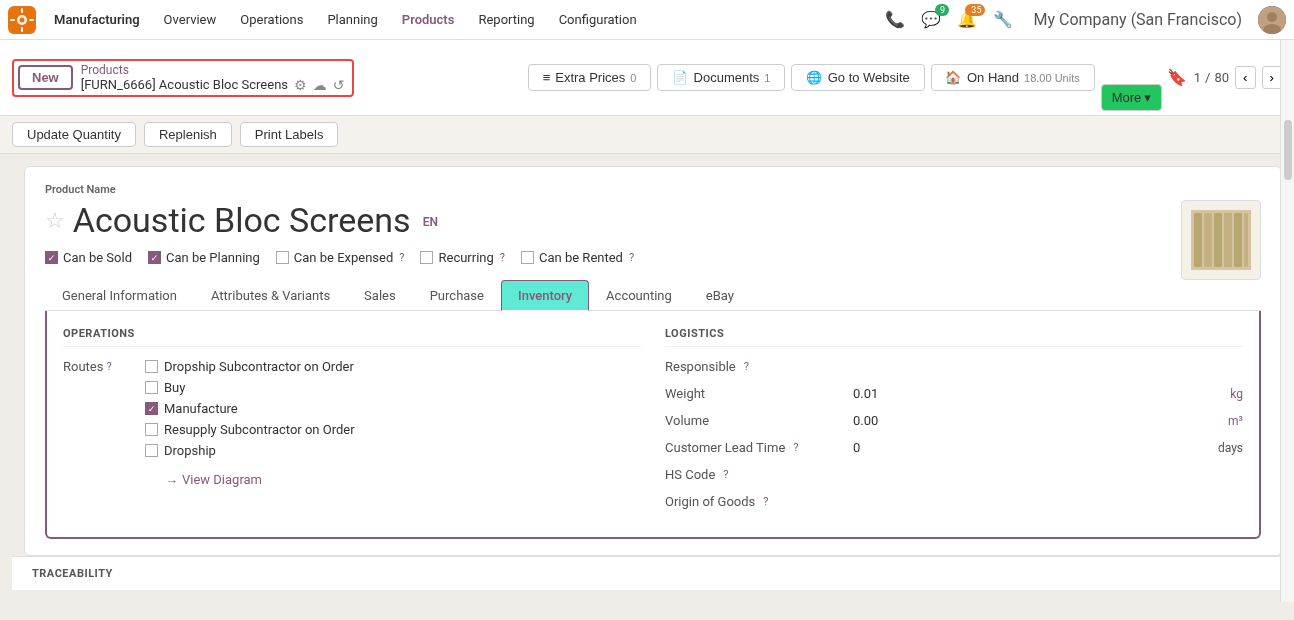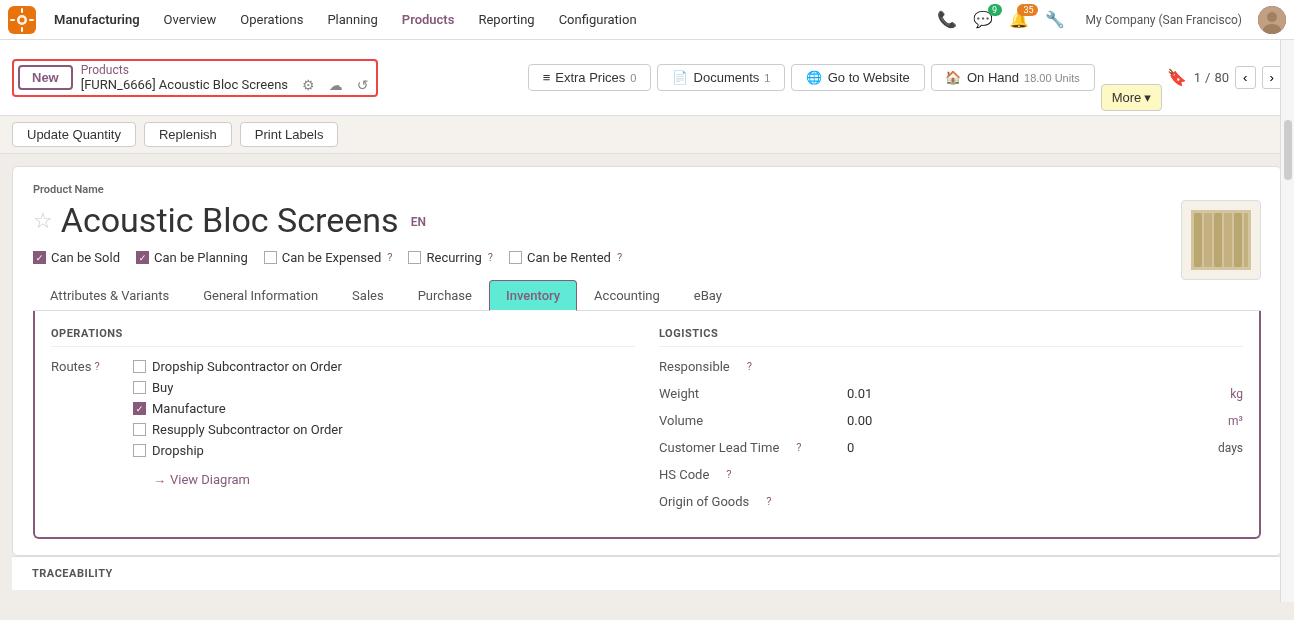--- a/index.html
+++ b/index.html
@@ -31,7 +31,7 @@
     .badge.orange { background: #e67e22; padding-left: 6px; }
     .company-btn {
       display: flex; align-items: center; gap: 6px; padding: 4px 8px;
-      cursor: pointer; font-size: 12px; color: #555; border-radius: 4px;
+      cursor: pointer; font-size: 16px; color: #555; border-radius: 4px;
     }
     .avatar { width: 28px; height: 28px; border-radius: 50%; background: #875a7b; display: flex; align-items: center; justify-content: center; color: #fff; font-size: 12px; overflow: hidden; }
 

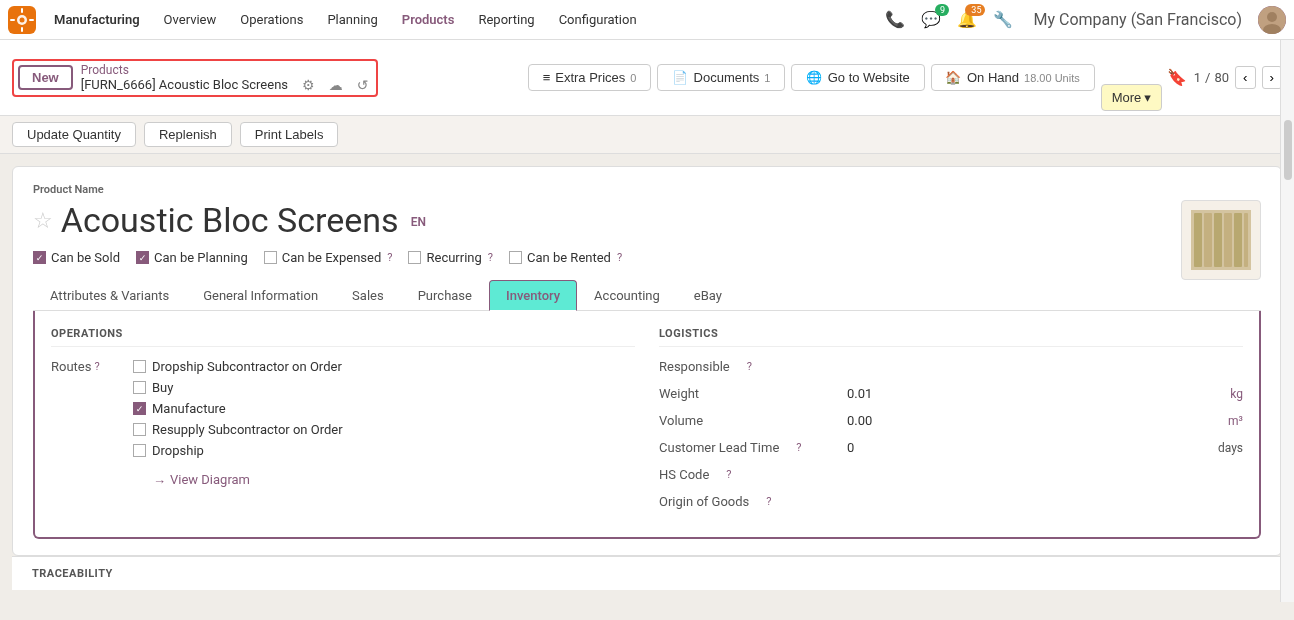--- a/index.html
+++ b/index.html
@@ -46,7 +46,7 @@
     }
     .breadcrumb-path { display: flex; flex-direction: column; }
     .breadcrumb-link { color: #875a7b; font-size: 12px; cursor: pointer; text-decoration: none; }
-    .breadcrumb-current { font-size: 13px; color: #333; display: flex; align-items: center; gap: 14px; }
+    .breadcrumb-current { font-size: 13px; color: #333; display: flex; align-items: center; gap: 6px; }
     .bc-icon { cursor: pointer; font-size: 14px; color: #888; }
     .action-btn {
       padding: 5px 14px; border: 1px solid #ccc; background: #fff;

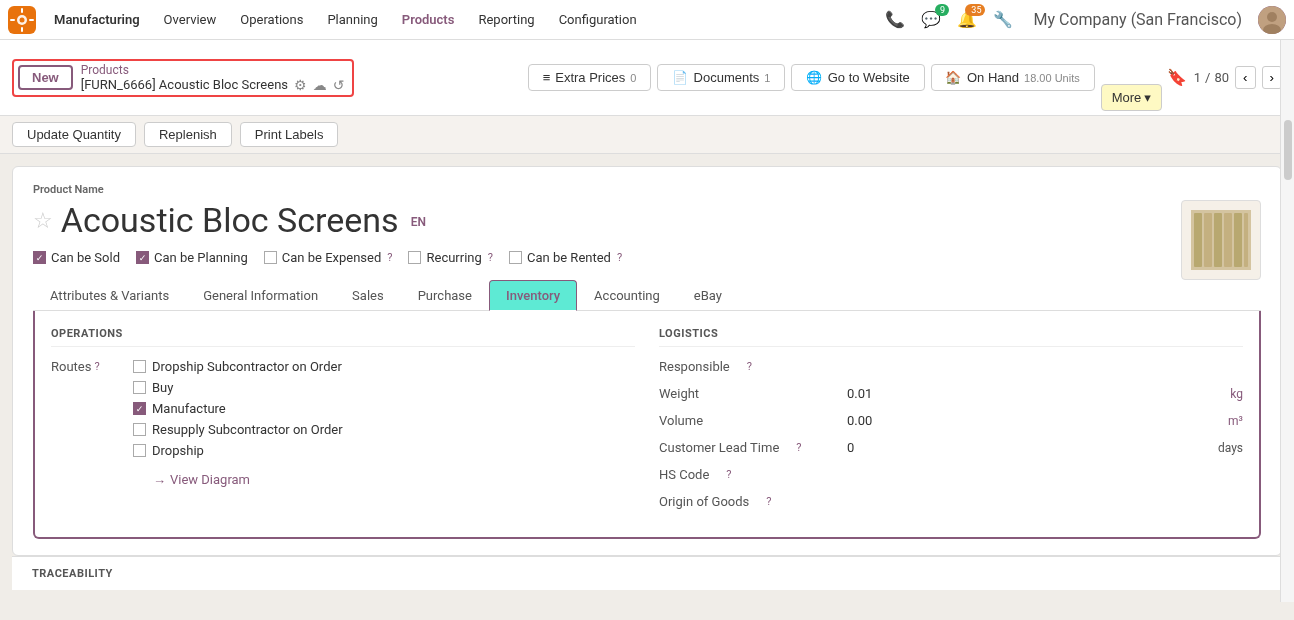--- a/index.html
+++ b/index.html
@@ -55,7 +55,7 @@
     }
     .action-btn .count { font-size: 11px; color: #888; }
     .action-btn-more {
-      padding: 5px 10px; border: 1px solid #ccc; background: #fef9c3;
+      padding: 5px 10px; border: 1px solid #ccc; background: #22c55e;
       border-radius: 4px; cursor: pointer; font-size: 13px; color: #333;
       display: flex; align-items: center; gap: 3px; margin-top: 40px;
     }

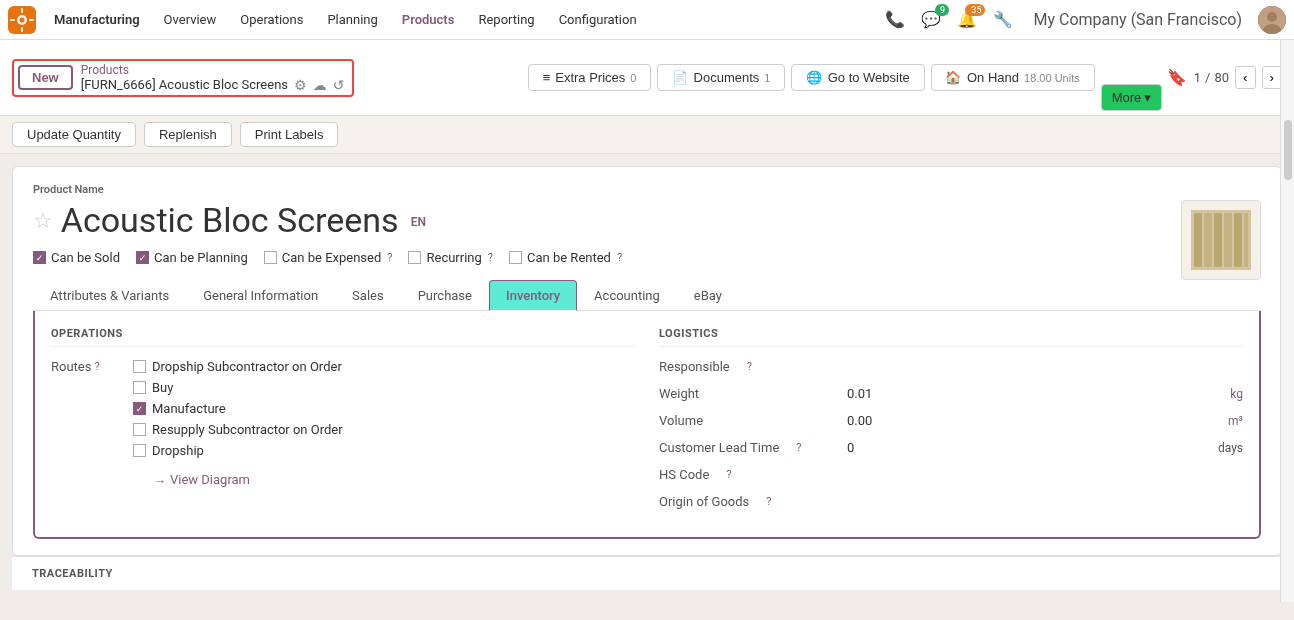--- a/index.html
+++ b/index.html
@@ -80,6 +80,7 @@
     .product-card {
       background: #fff; border-radius: 6px; padding: 16px 20px;
       border: 1px solid #ddd;
+      margin-left: 12px;
     }
     .product-name-label { font-size: 11px; color: #666; font-weight: 600; margin-bottom: 4px; }
     .product-header { display: flex; align-items: flex-start; justify-content: space-between; }

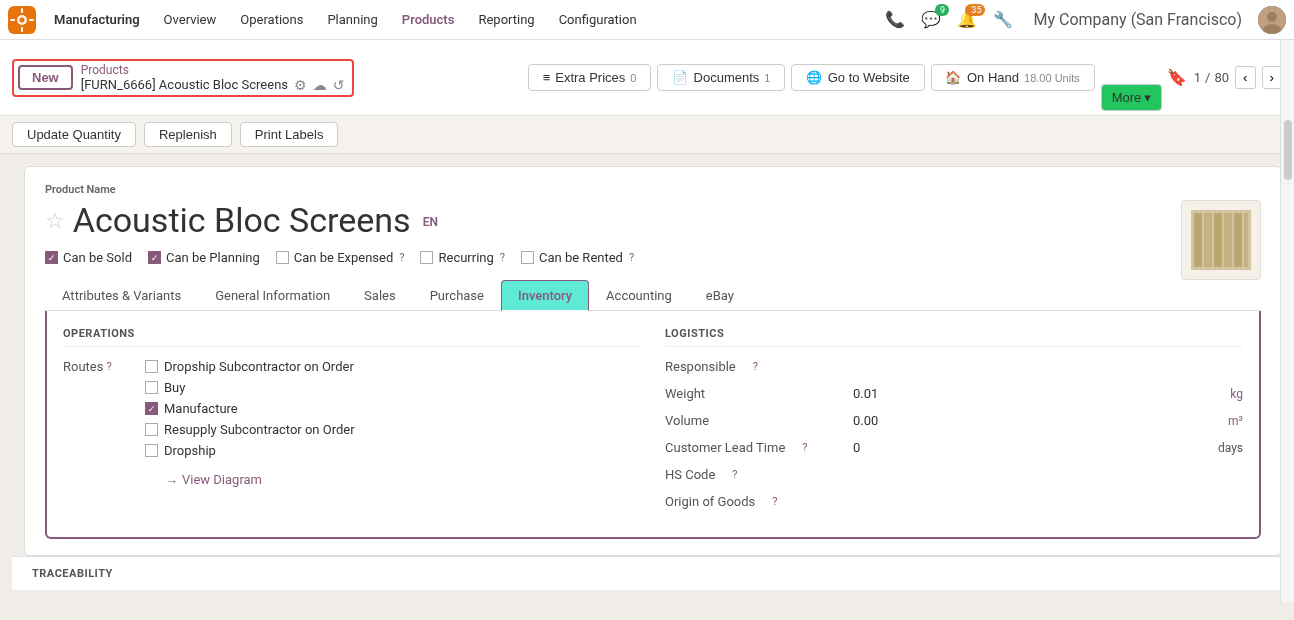--- a/index.html
+++ b/index.html
@@ -329,8 +329,8 @@
       </div>
 
       <div class="tabs-bar">
+        <div class="tab">General Information</div>
         <div class="tab">Attributes &amp; Variants</div>
-        <div class="tab">General Information</div>
         <div class="tab">Sales</div>
         <div class="tab">Purchase</div>
         <div class="tab active">Inventory</div>

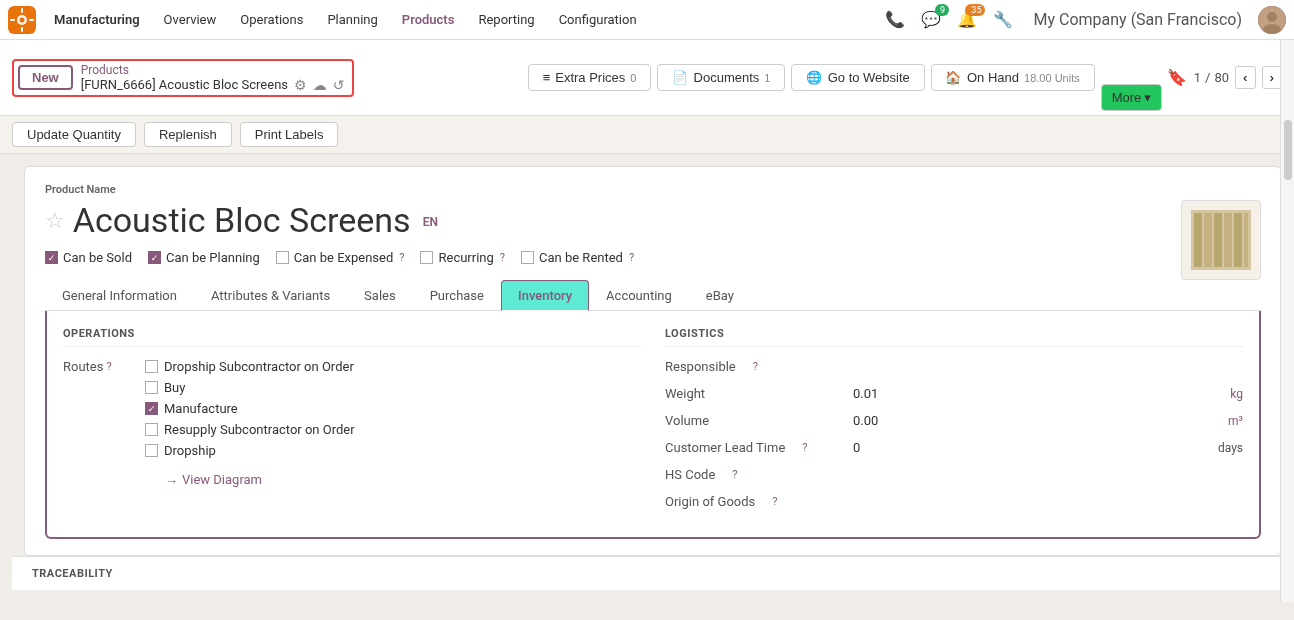--- a/index.html
+++ b/index.html
@@ -133,7 +133,7 @@
 
     
     .logistics-field { display: grid; grid-template-columns: 180px 1fr auto; align-items: center; margin-bottom: 12px; gap: 8px; }
-    .lf-label { font-size: 13px; color: #555; display: flex; align-items: center; gap: 16px; }
+    .lf-label { font-size: 13px; color: #555; display: flex; align-items: center; gap: 7px; }
     .lf-value { font-size: 13px; color: #333; }
     .lf-unit { font-size: 12px; color: #875a7b; }
 

